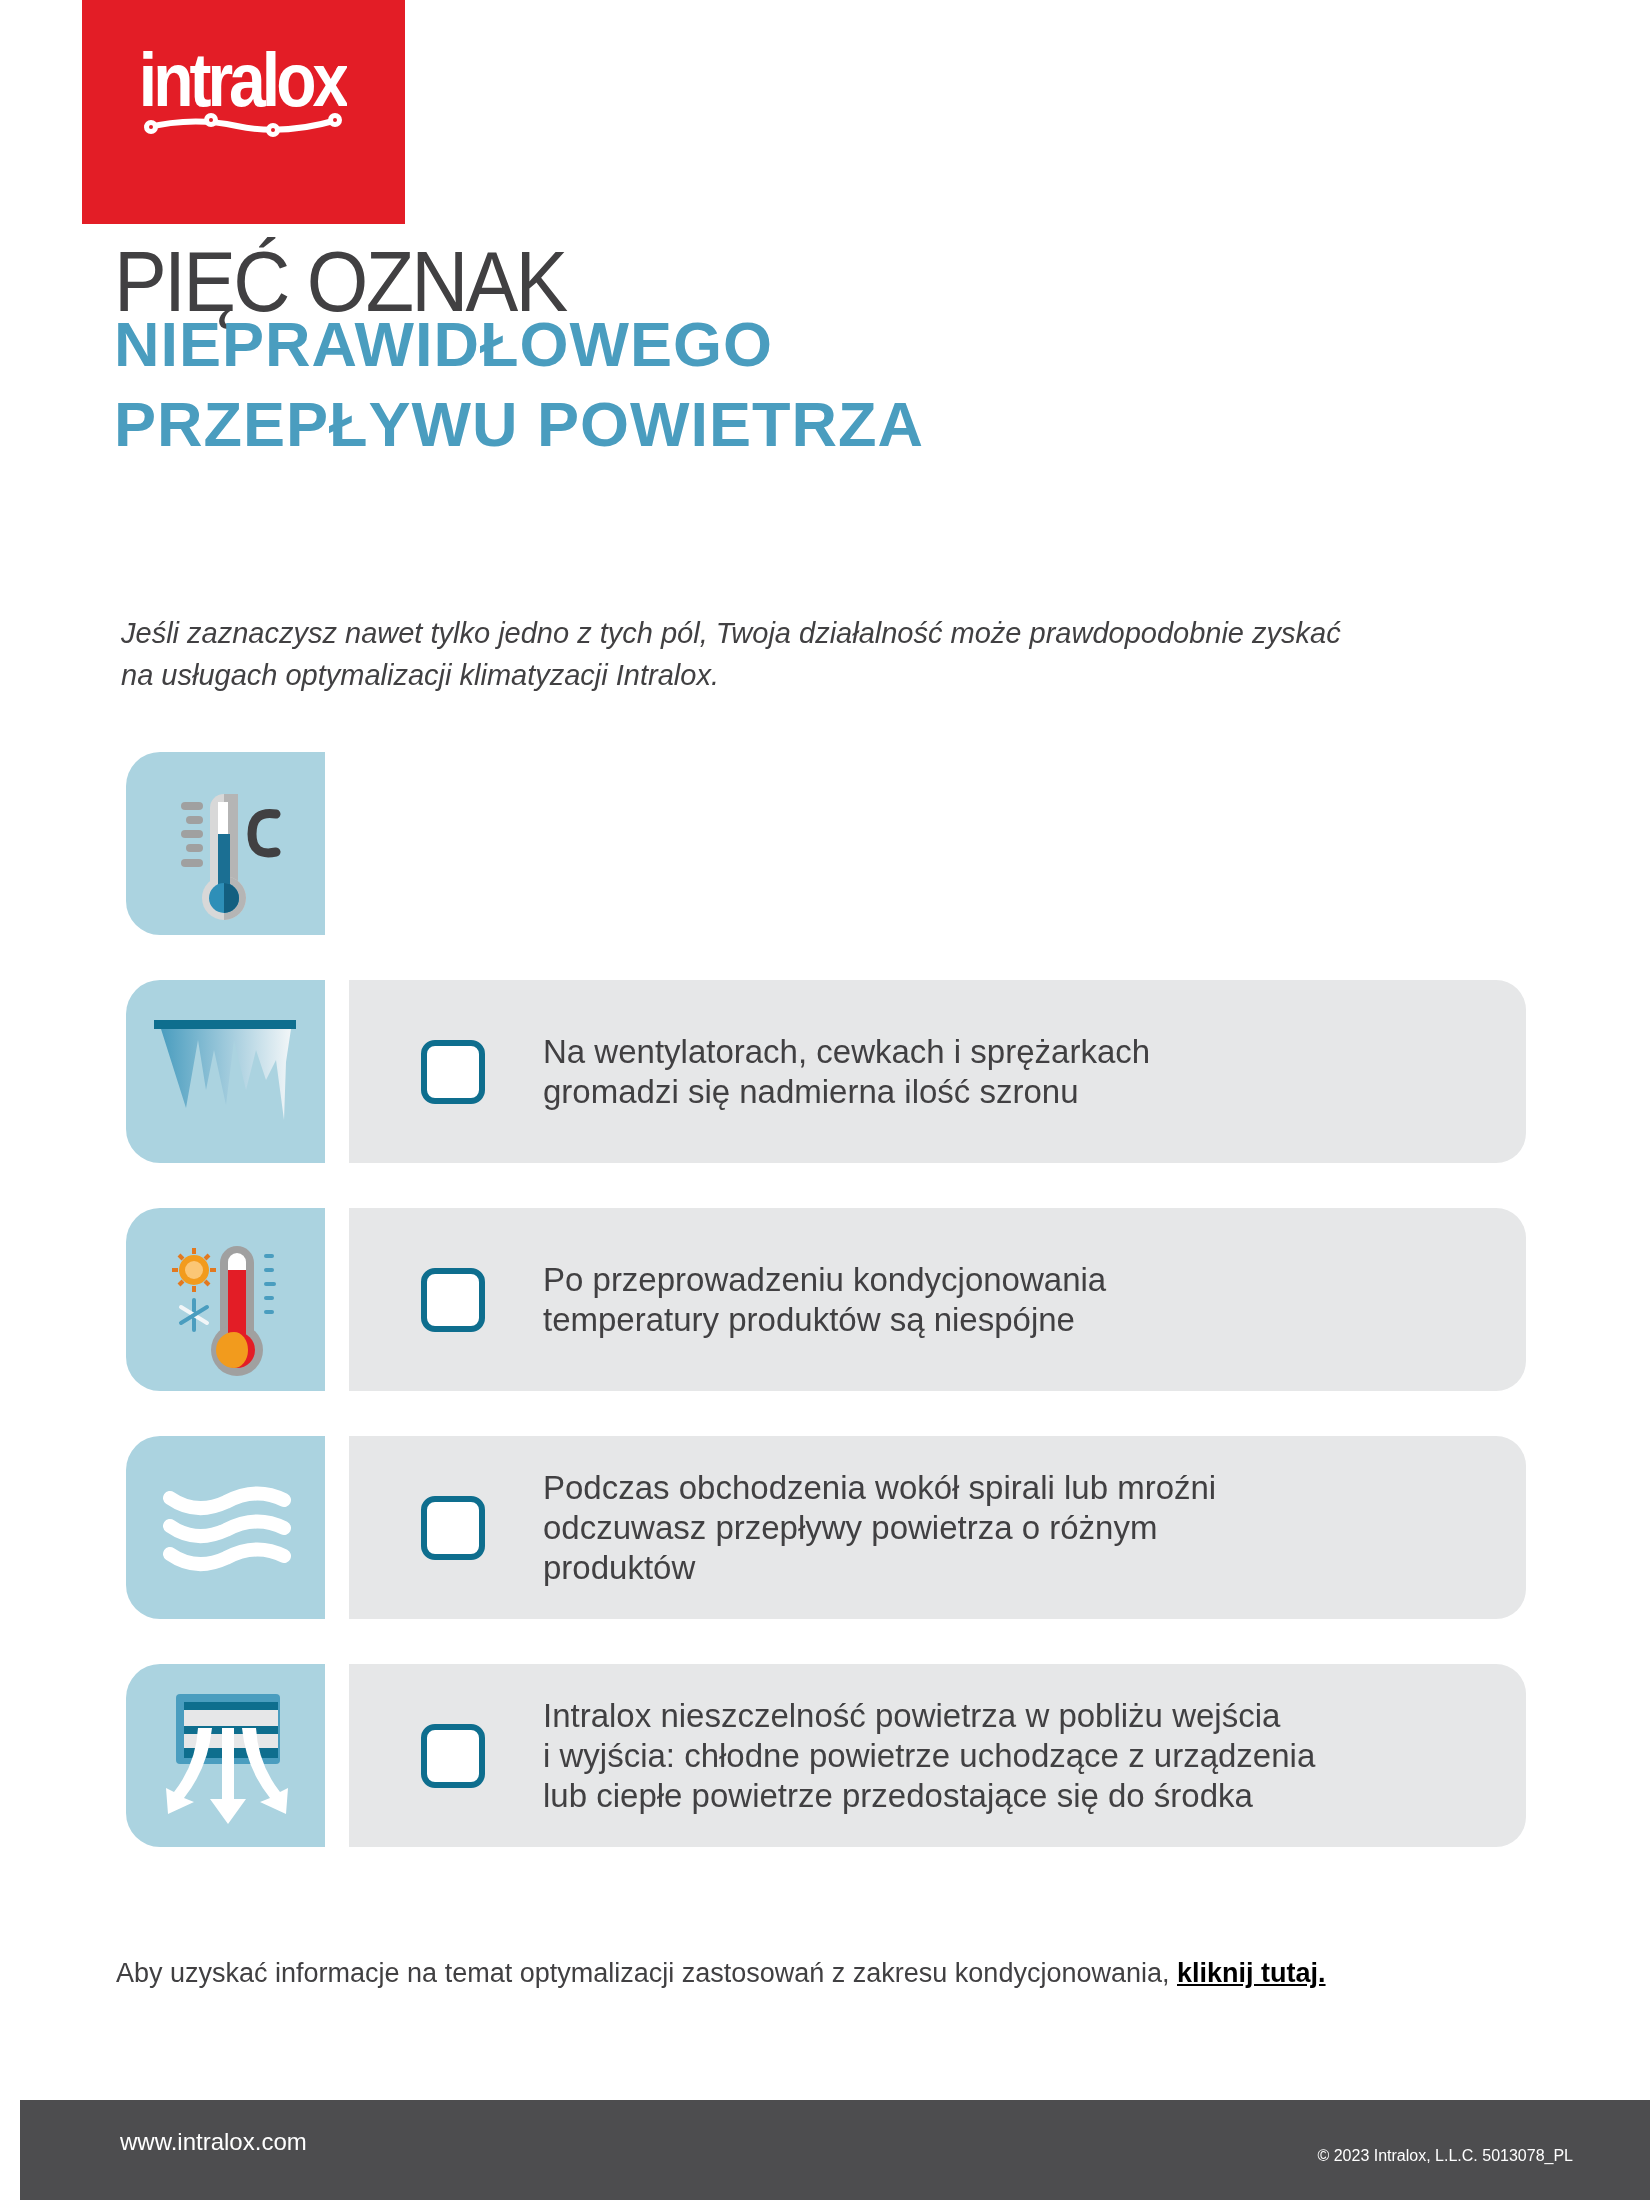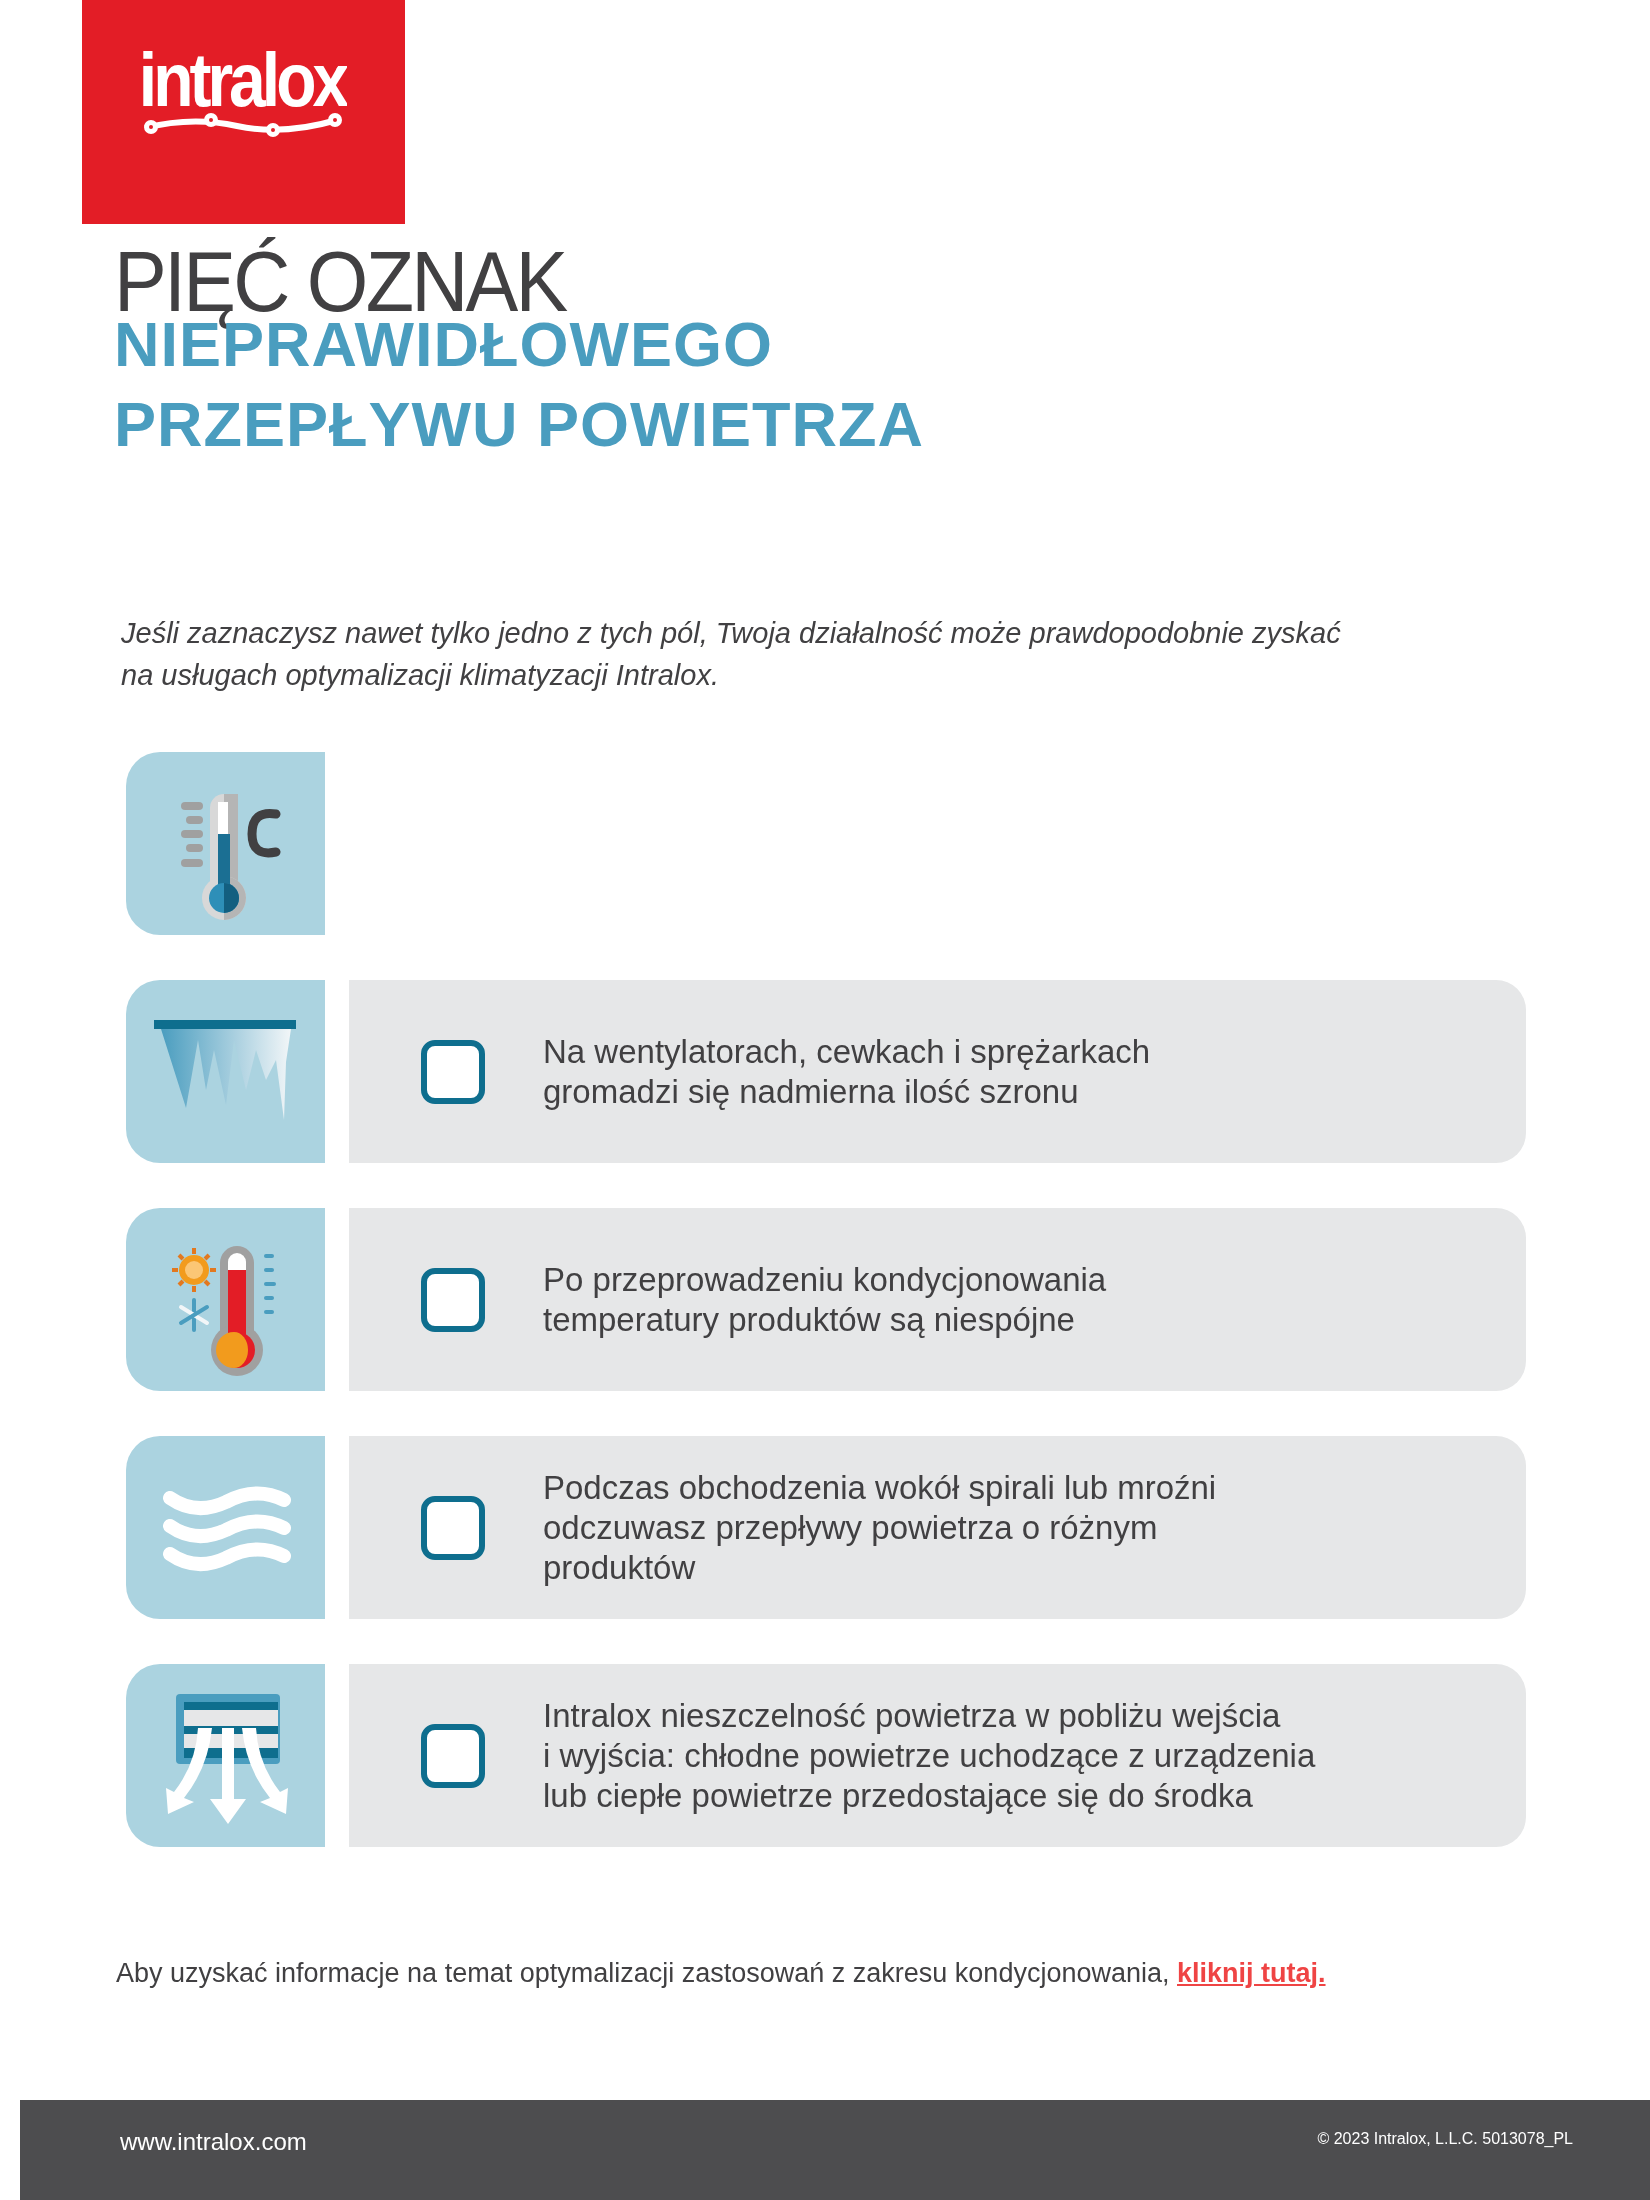--- a/index.html
+++ b/index.html
@@ -24,7 +24,7 @@
   .item-text { position: absolute; left: 194px; top: 50%; transform: translateY(-50%); width: 950px; font-size: 33px; line-height: 40px; color: #414042; }
 
   .footnote { position: absolute; left: 116px; top: 1958px; font-size: 27px; color: #414042; white-space: nowrap; }
-  .footnote a { color: #ef4444; font-weight: 700; text-decoration: underline; }
+  .footnote a { color: #000000; font-weight: 700; text-decoration: underline; }
 
   .footer { position: absolute; left: 0; top: 2100px; width: 1650px; height: 100px; background: #4d4d4f; margin-left: 20px; }
   .footer-url { position: absolute; left: 100px; top: 28px; font-size: 24px; color: #ffffff; }

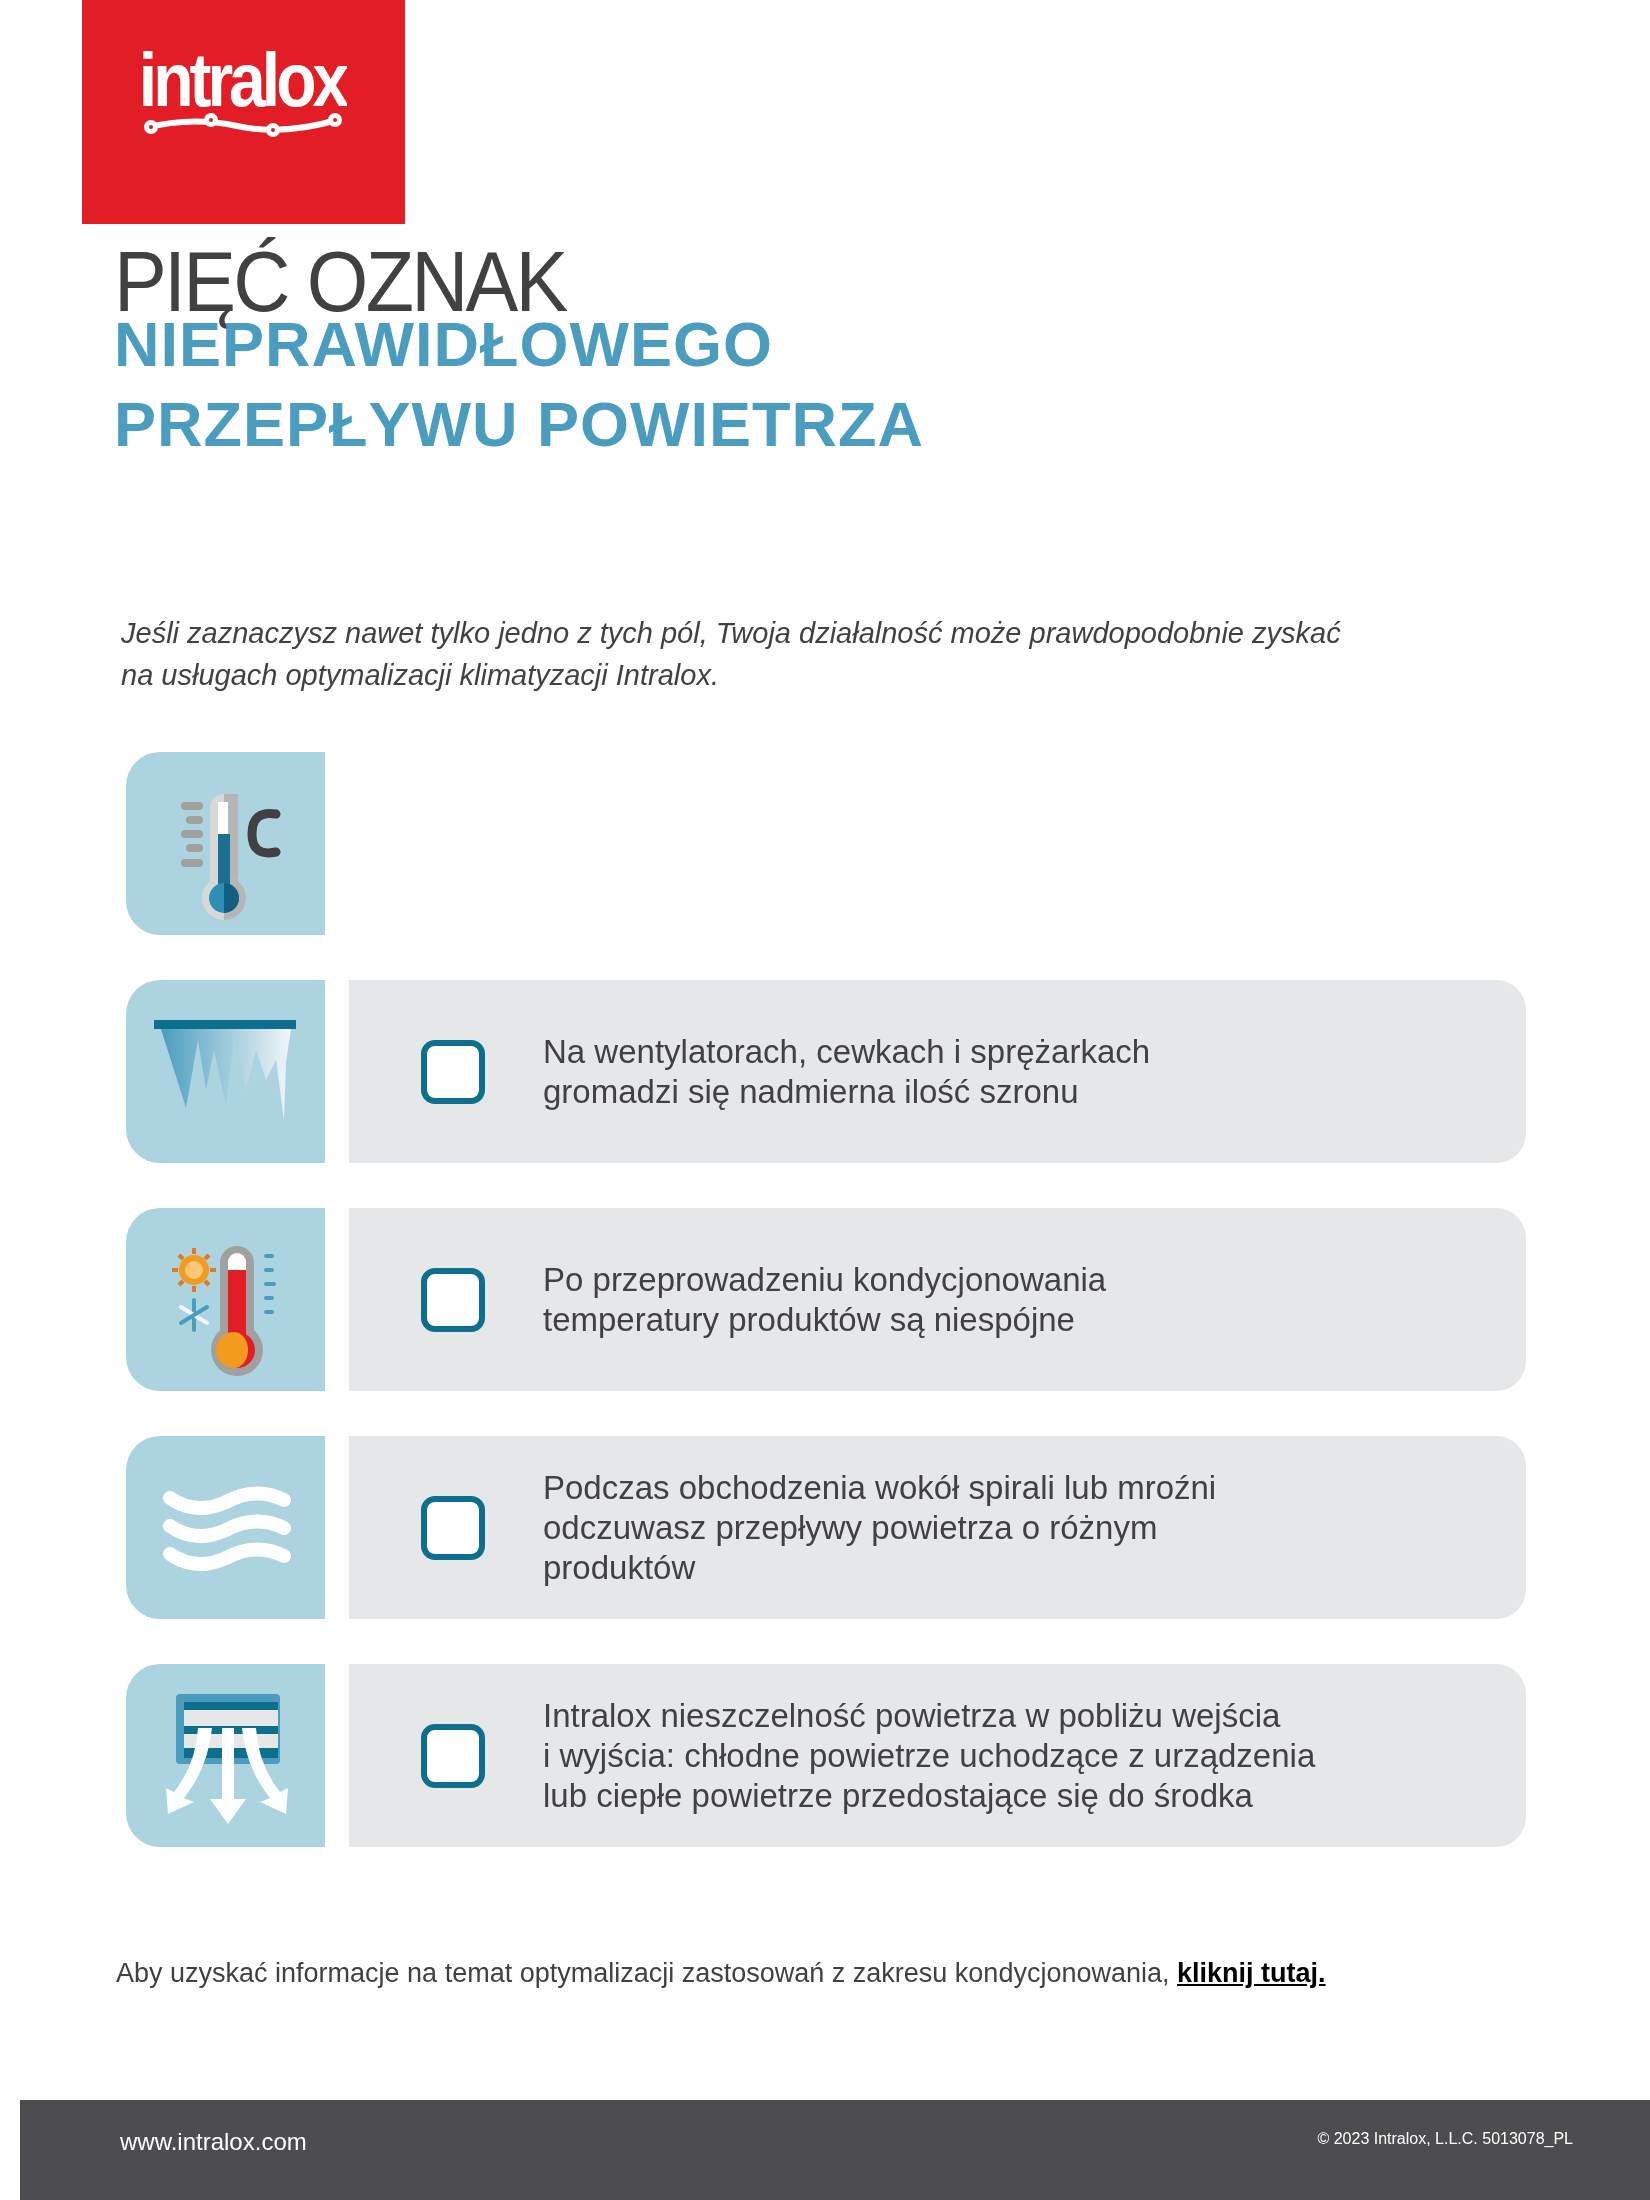--- a/index.html
+++ b/index.html
@@ -28,7 +28,7 @@
 
   .footer { position: absolute; left: 0; top: 2100px; width: 1650px; height: 100px; background: #4d4d4f; margin-left: 20px; }
   .footer-url { position: absolute; left: 100px; top: 28px; font-size: 24px; color: #ffffff; }
-  .footer-copy { position: absolute; right: 97px; top: 30px; font-size: 16px; color: #ffffff; }
+  .footer-copy { position: absolute; right: 97px; top: 47px; font-size: 16px; color: #ffffff; }
 </style>
 </head>
 <body>

